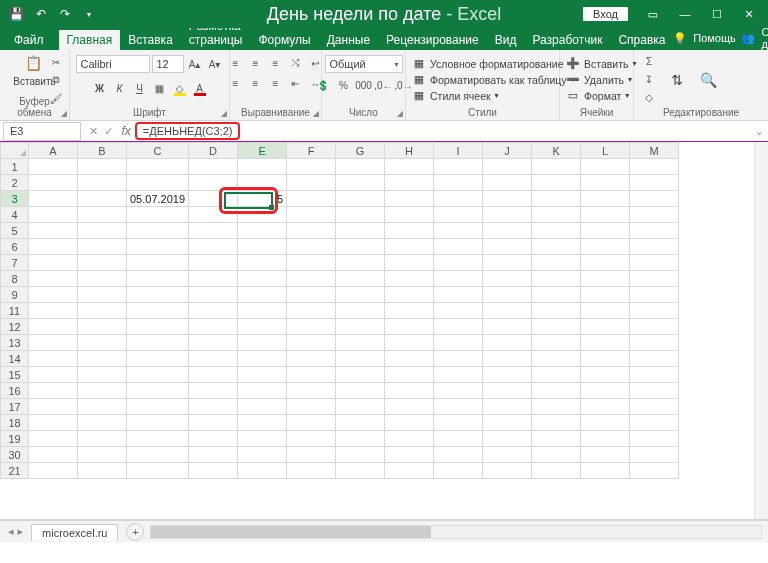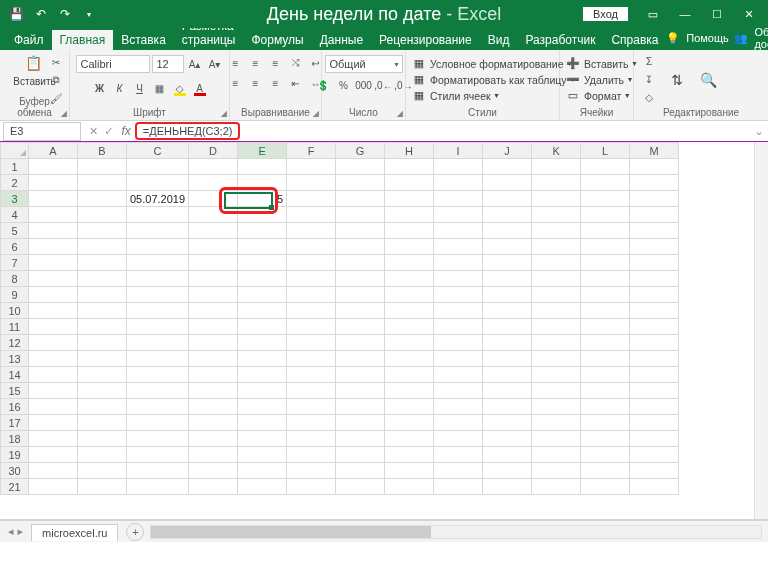--- a/index.html
+++ b/index.html
@@ -14,7 +14,7 @@
 .win-btn { width:30px; height:22px; display:flex; align-items:center; justify-content:center; font-size:11px; cursor:pointer; }
 .tabs { height:22px; background:#0f7b3f; display:flex; align-items:flex-end; padding-left:6px; color:#fff; font-size:12px; }
 .tab { padding:3px 8px; cursor:pointer; }
-.tab.active { background:#f3f3f3; color:#0f7b3f; }
+.tab.active { background:#f3f3f3; color:#0f7b3f;margin-left:7px; }
 .tabs-right { margin-left:auto; display:flex; align-items:center; gap:6px; padding-right:8px; font-size:11px; }
 .ribbon { height:71px; background:#f3f3f3; border-bottom:1px solid #d4d4d4; display:flex; }
 .group { border-right:1px solid #e0e0e0; padding:2px 6px 1px; display:flex; flex-direction:column; justify-content:space-between; height:100%; position:relative; }

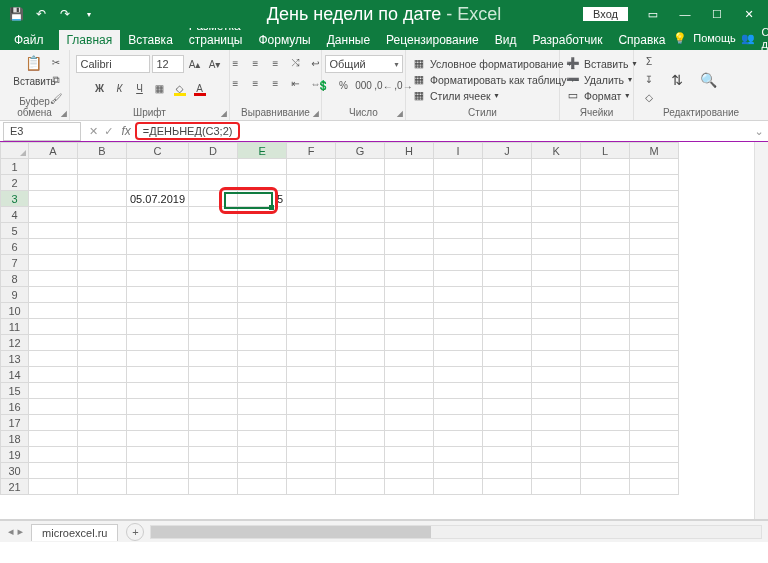--- a/index.html
+++ b/index.html
@@ -434,22 +434,6 @@
           <td class="cell col-w"></td>
         </tr>
         <tr>
-          <th class="row-head">10</th>
-          <td class="cell col-w"></td>
-          <td class="cell col-w"></td>
-          <td class="cell col-w"></td>
-          <td class="cell col-w"></td>
-          <td class="cell col-w"></td>
-          <td class="cell col-w"></td>
-          <td class="cell col-w"></td>
-          <td class="cell col-w"></td>
-          <td class="cell col-w"></td>
-          <td class="cell col-w"></td>
-          <td class="cell col-w"></td>
-          <td class="cell col-w"></td>
-          <td class="cell col-w"></td>
-        </tr>
-        <tr>
           <th class="row-head">11</th>
           <td class="cell col-w"></td>
           <td class="cell col-w"></td>

